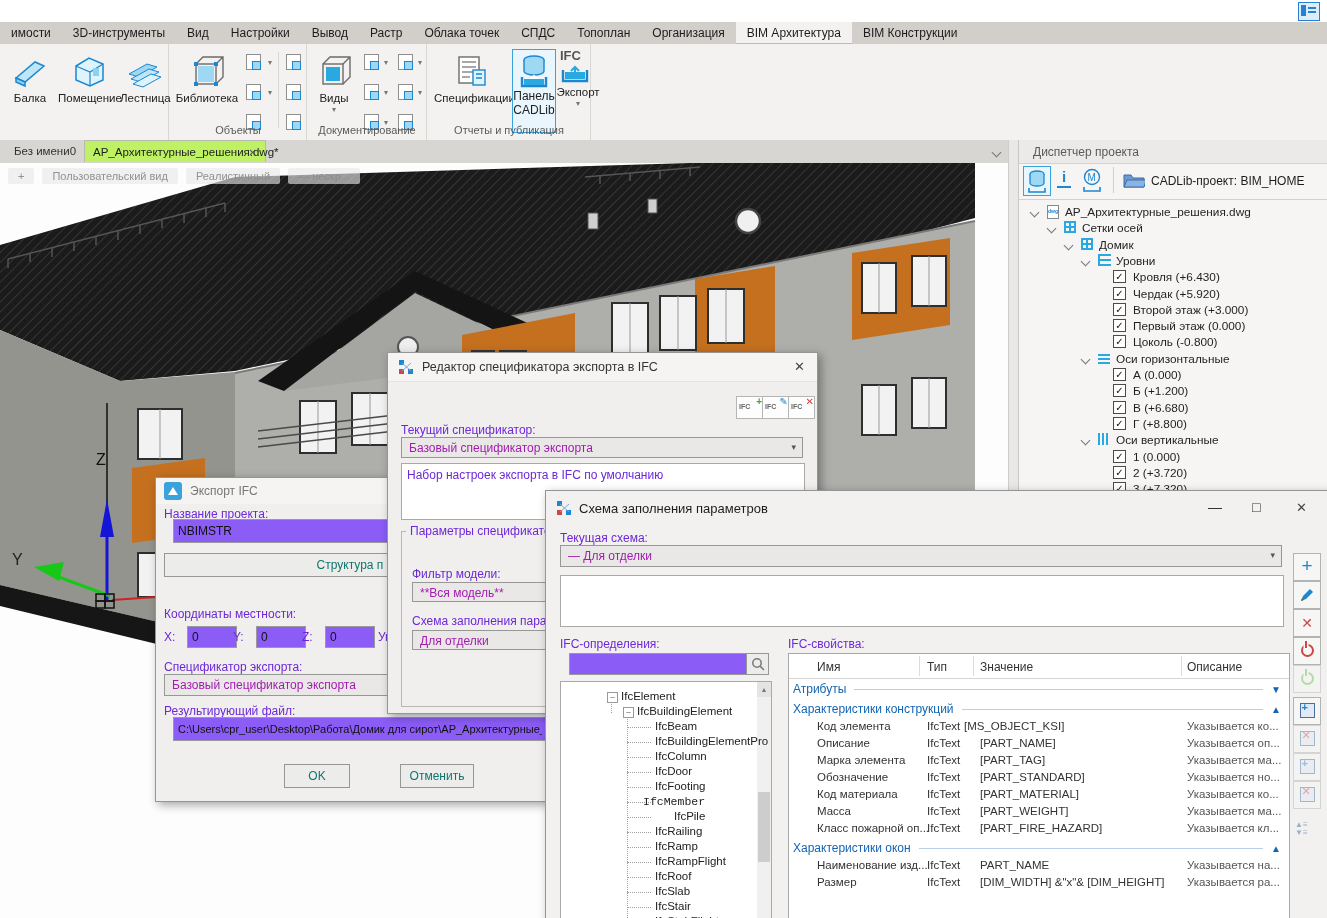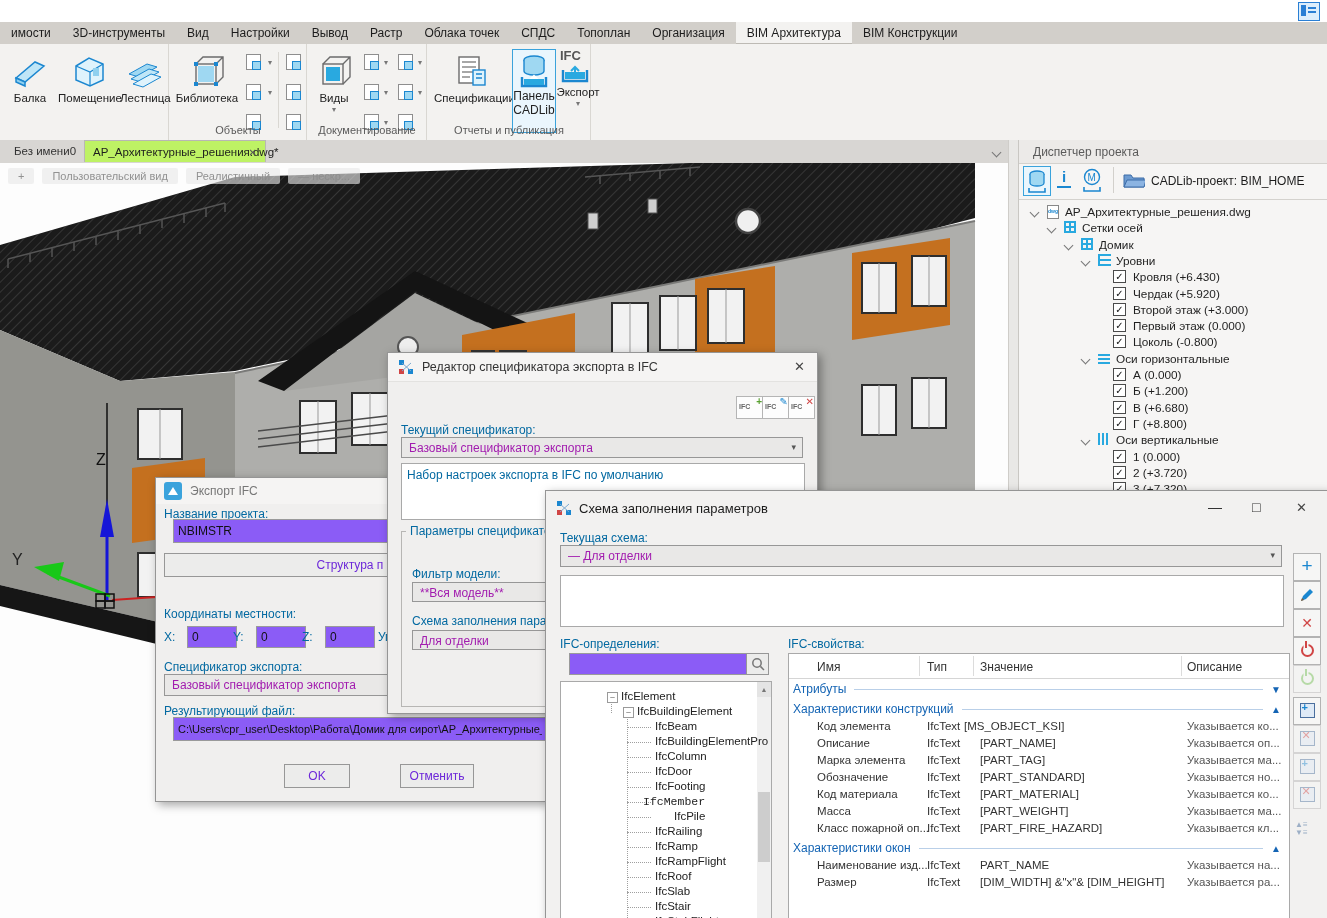--- a/index.html
+++ b/index.html
@@ -58,7 +58,7 @@
   
   .dlg{position:absolute;background:#f0efee;border:1px solid #959595;box-shadow:3px 3px 9px rgba(0,0,0,.35);}
   .dtitle{position:absolute;left:0;top:0;width:100%;background:#f5f4f3;}
-  .dtxt{position:absolute;font-size:12px;color:#0369a1;white-space:nowrap;}
+  .dtxt{position:absolute;font-size:12px;color:#6d28d9;white-space:nowrap;}
   .input{position:absolute;background:#8b5cf6;border:1px solid #9a9a9a;font-family:inherit;font-size:12px;color:#111;padding:0 4px;box-sizing:border-box;margin-left:9px;}
   .combo{position:absolute;background:#e9e8e7;border:1px solid #979797;box-sizing:border-box;}
   .combo .cv{position:absolute;left:7px;top:3px;font-size:12px;color:#a21caf;white-space:nowrap;}

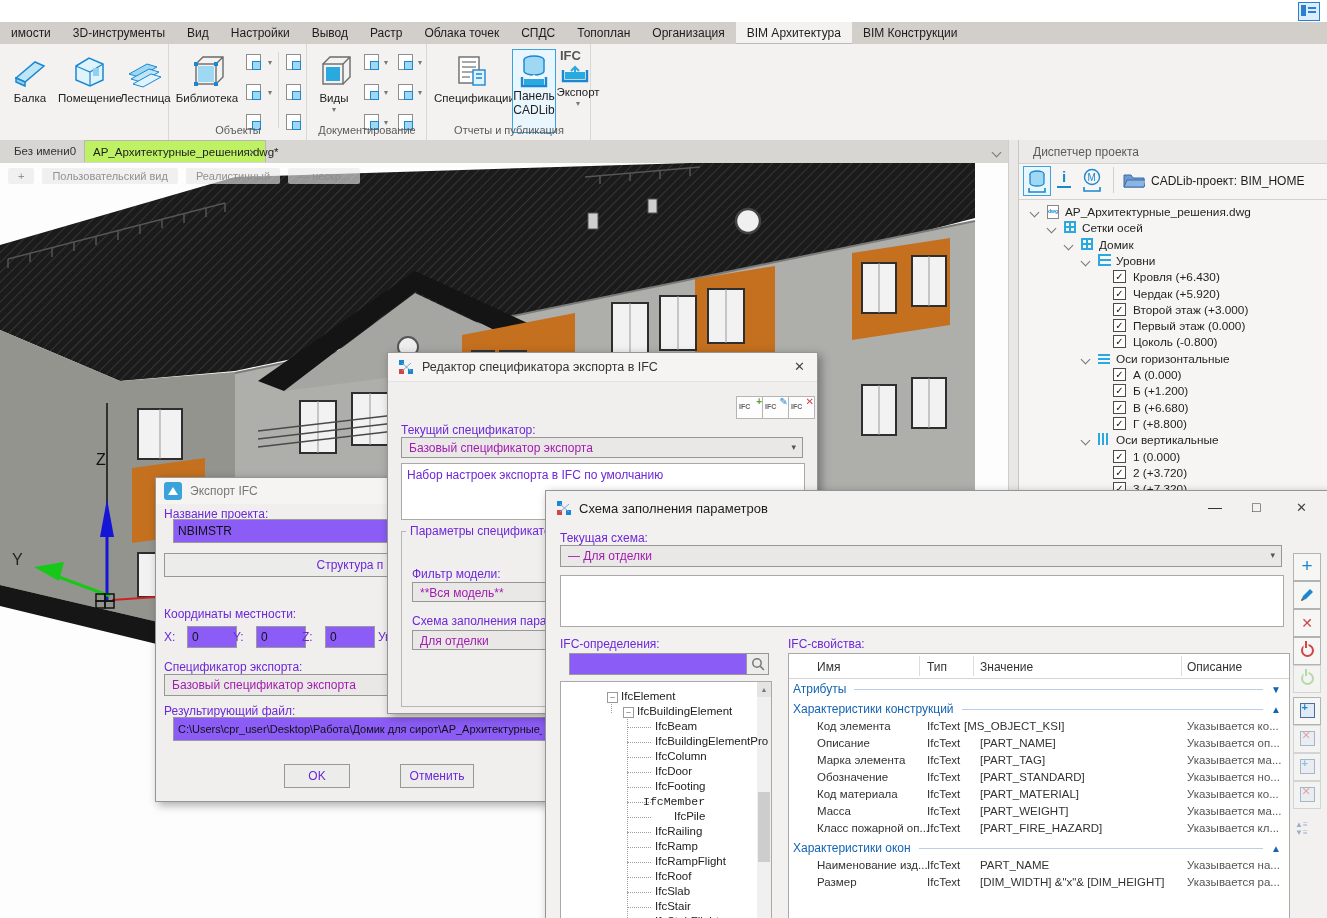--- a/index.html
+++ b/index.html
@@ -63,7 +63,7 @@
   .combo{position:absolute;background:#e9e8e7;border:1px solid #979797;box-sizing:border-box;}
   .combo .cv{position:absolute;left:7px;top:3px;font-size:12px;color:#a21caf;white-space:nowrap;}
   .cmb-ar{position:absolute;right:6px;top:4px;font-size:9px;color:#555;}
-  .btn{position:absolute;background:#ececeb;border:1px solid #979797;font-family:inherit;font-size:12px;color:#6d28d9;text-align:center;box-sizing:border-box;overflow:hidden;white-space:nowrap;}
+  .btn{position:absolute;background:#ececeb;border:1px solid #979797;font-family:inherit;font-size:12px;color:#0f766e;text-align:center;box-sizing:border-box;overflow:hidden;white-space:nowrap;}
   .xclose{position:absolute;font-size:13px;color:#444;}
   .groupbox{position:absolute;border:1px solid #b7b6b4;}
   .ifcbtn{position:absolute;width:25px;height:21px;background:#fdfdfd;border:1px solid #b5b5b5;}

